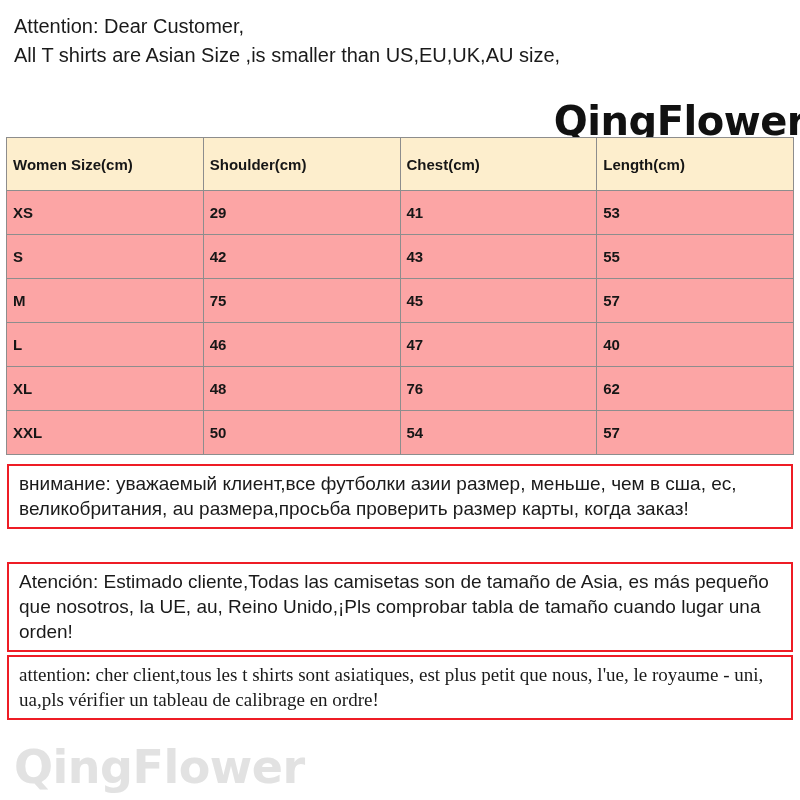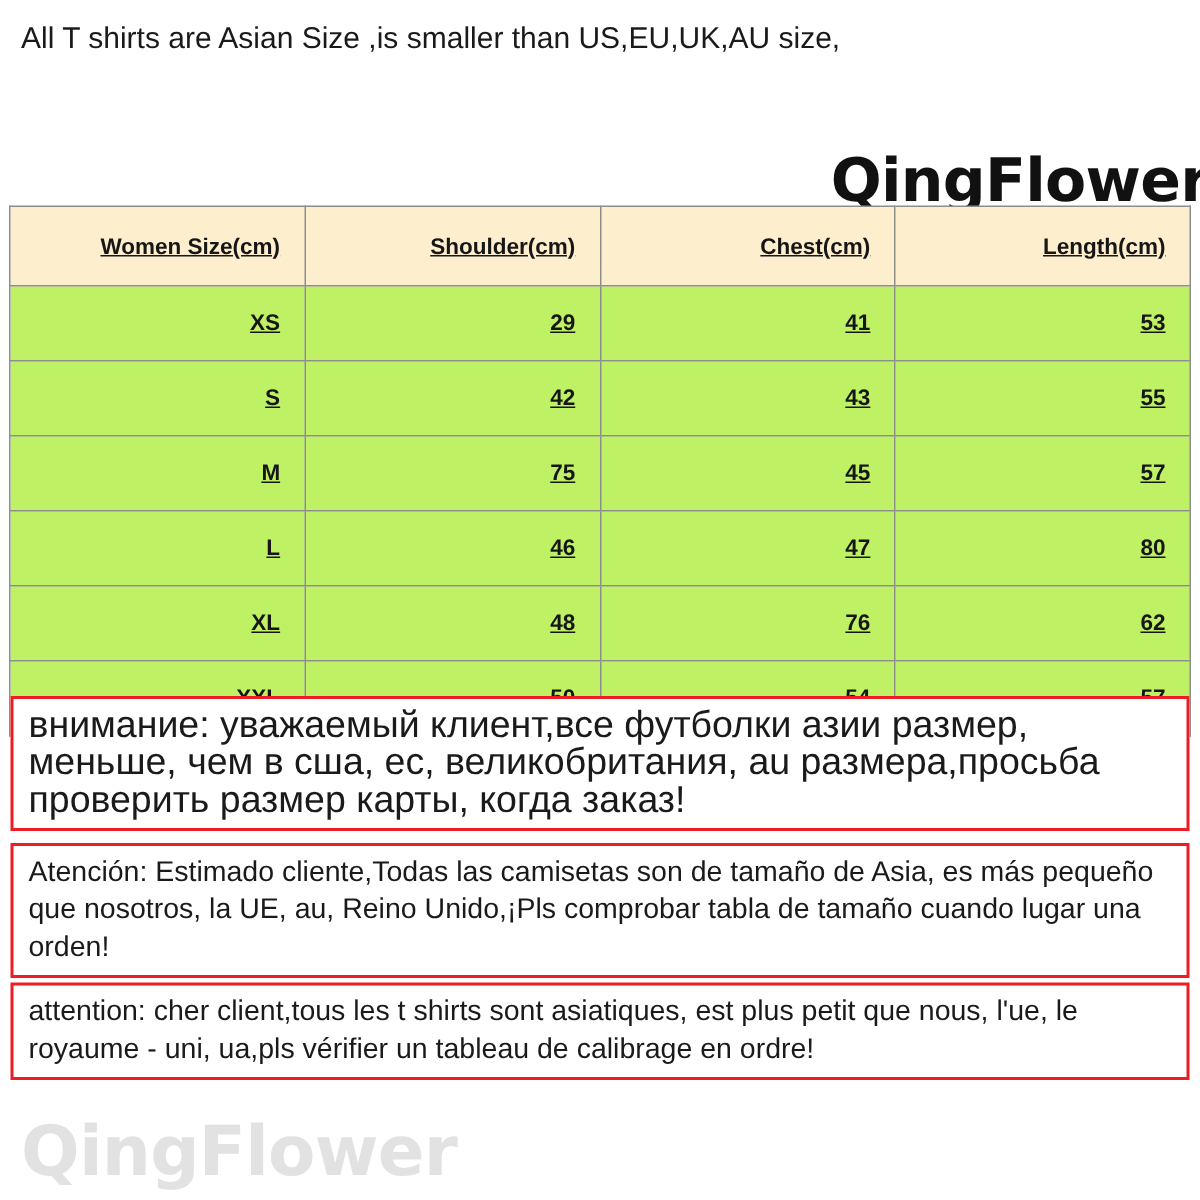--- a/index.html
+++ b/index.html
@@ -105,6 +105,7 @@
 <div id="page">
 
   <div class="notice-top">
+    <div>Attention: Dear Customer,</div>
     <div>All T shirts are  Asian Size ,is smaller than US,EU,UK,AU size,</div>
   </div>
 

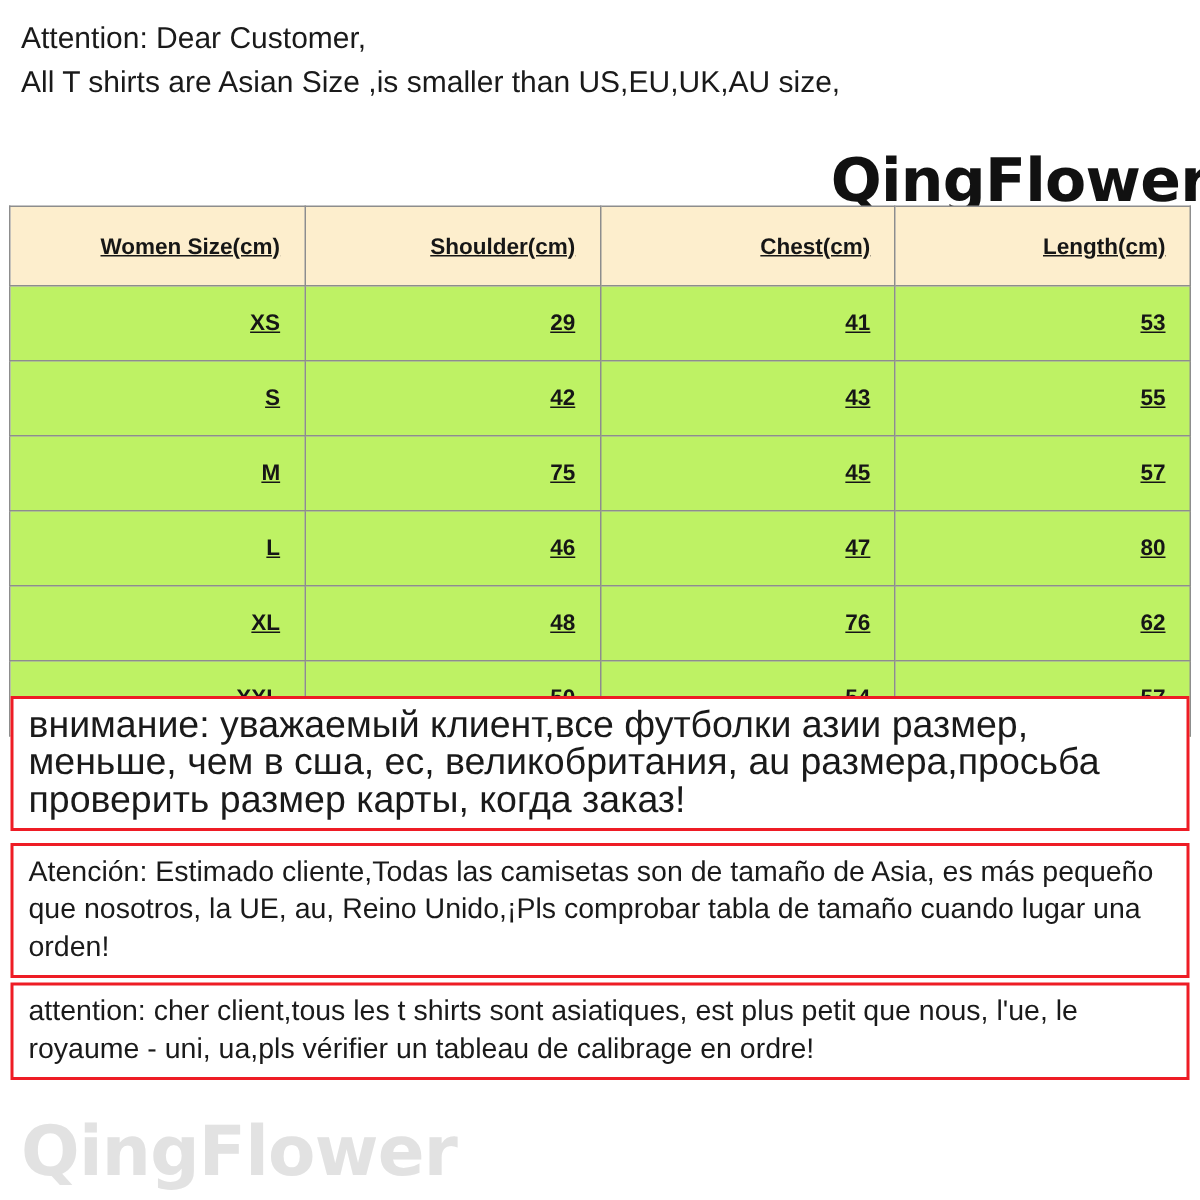--- a/index.html
+++ b/index.html
@@ -64,13 +64,12 @@
   .size-table th,
   .size-table td {
     border: 1px solid #8d8d8d;
-    text-align: right;
+    text-align: left;
     font-size: 15px;
     font-weight: bold;
     color: #161616;
     height: 44px;
-    padding: 16px;
-    text-decoration: underline;
+    padding: 6px;
   }
   .size-table thead th {
     background: #fdeecd;

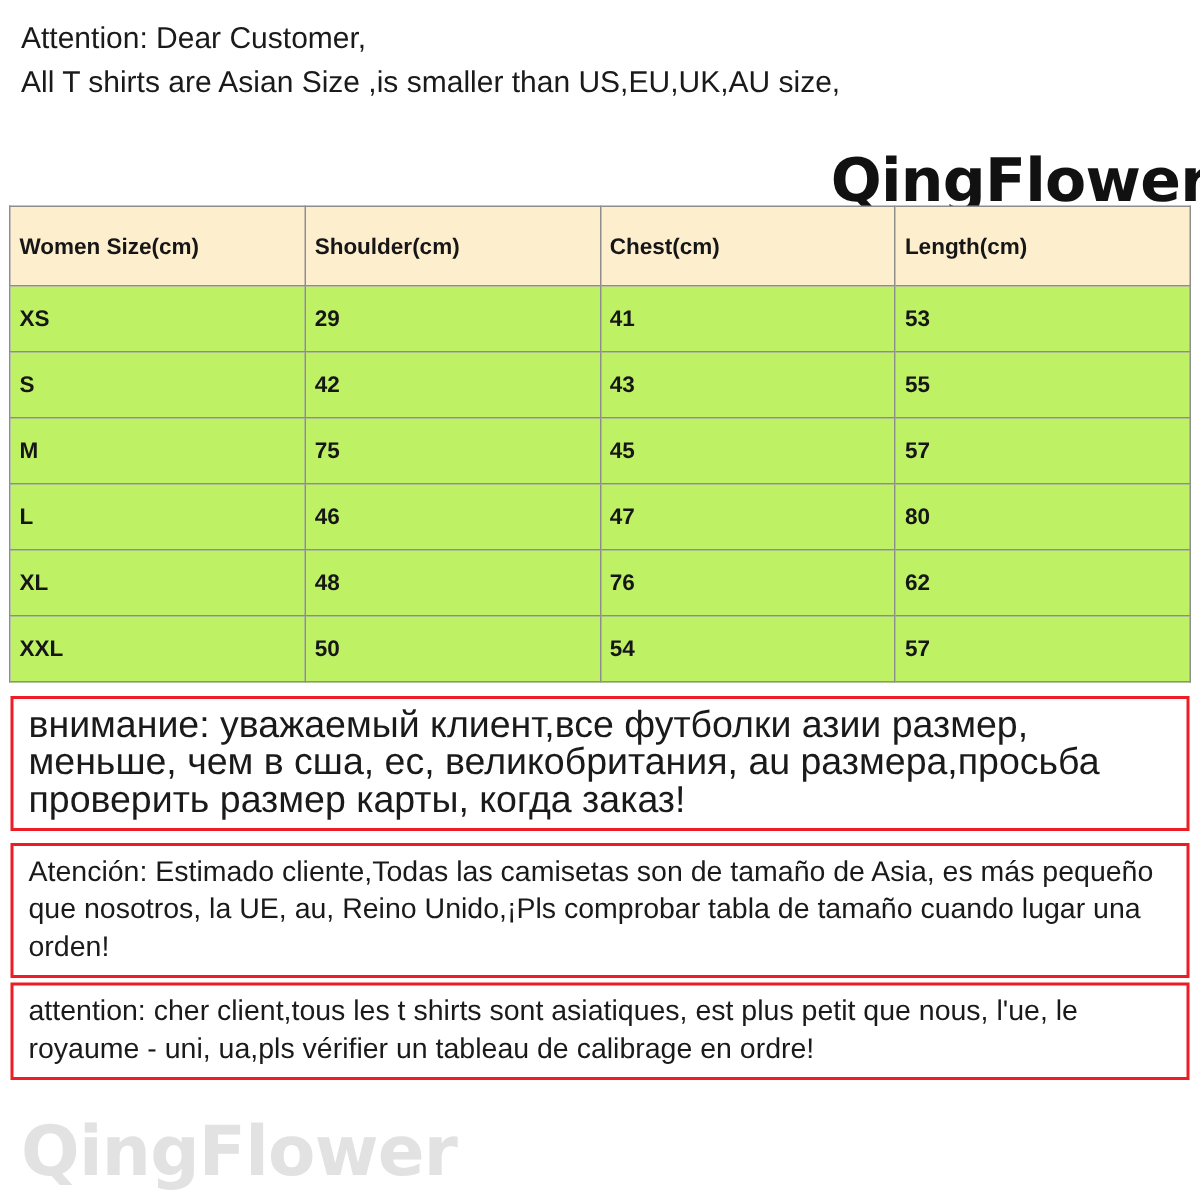--- a/index.html
+++ b/index.html
@@ -76,7 +76,7 @@
     height: 53px;
     font-size: 15px;
   }
-  .size-table tbody td { background: #bef264; margin-top: 26px; }
+  .size-table tbody td { background: #fca5a5; margin-top: 26px; }
 
   
   .notice-box {

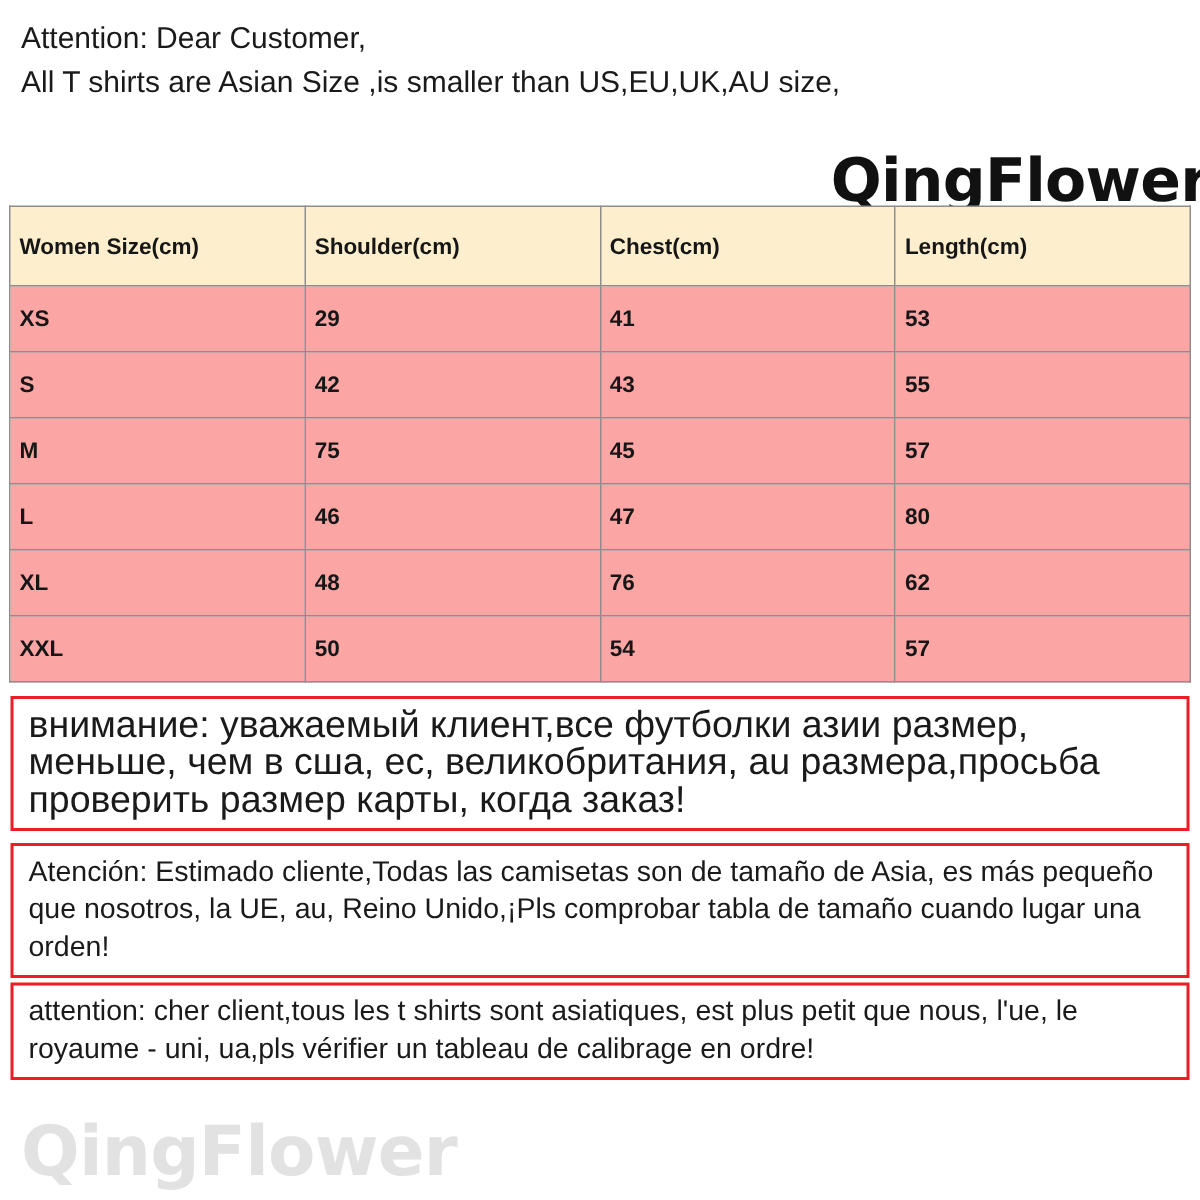--- a/index.html
+++ b/index.html
@@ -142,7 +142,7 @@
         <td>L</td>
         <td>46</td>
         <td>47</td>
-        <td>80</td>
+        <td>40</td>
       </tr>
       <tr>
         <td>XL</td>

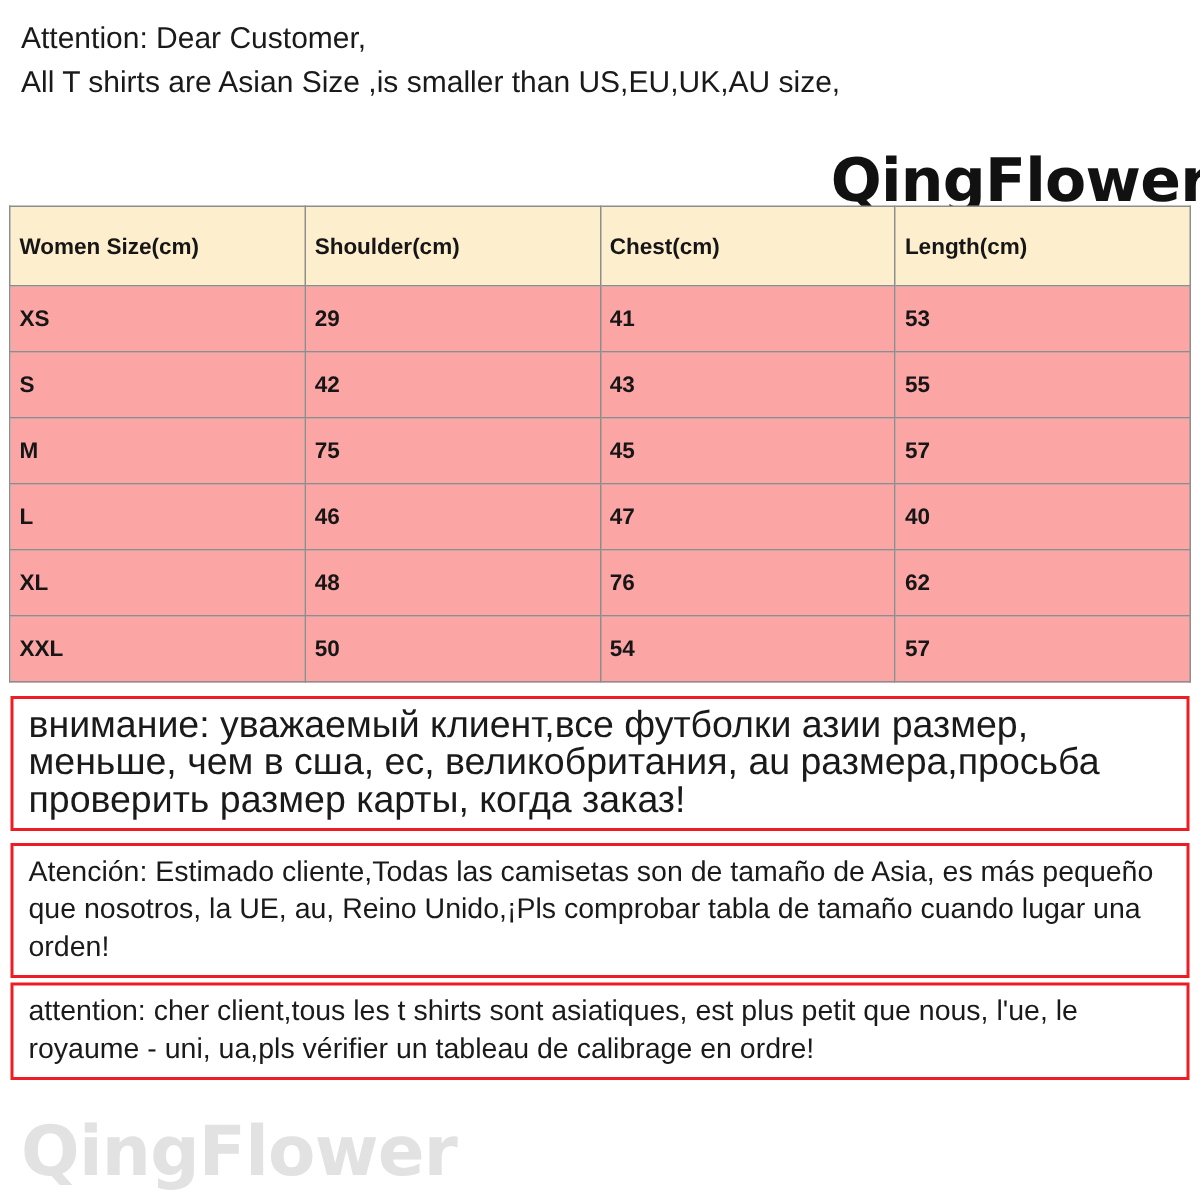--- a/index.html
+++ b/index.html
@@ -96,7 +96,7 @@
   #notice-ru { top: 464px; }
   #notice-es { top: 562px; }
   #notice-fr { top: 655px; }
-  #notice-ru p { font-size: 25px; }
+  #notice-ru p { font-size: 19px; }
 </style>
 </head>
 <body>

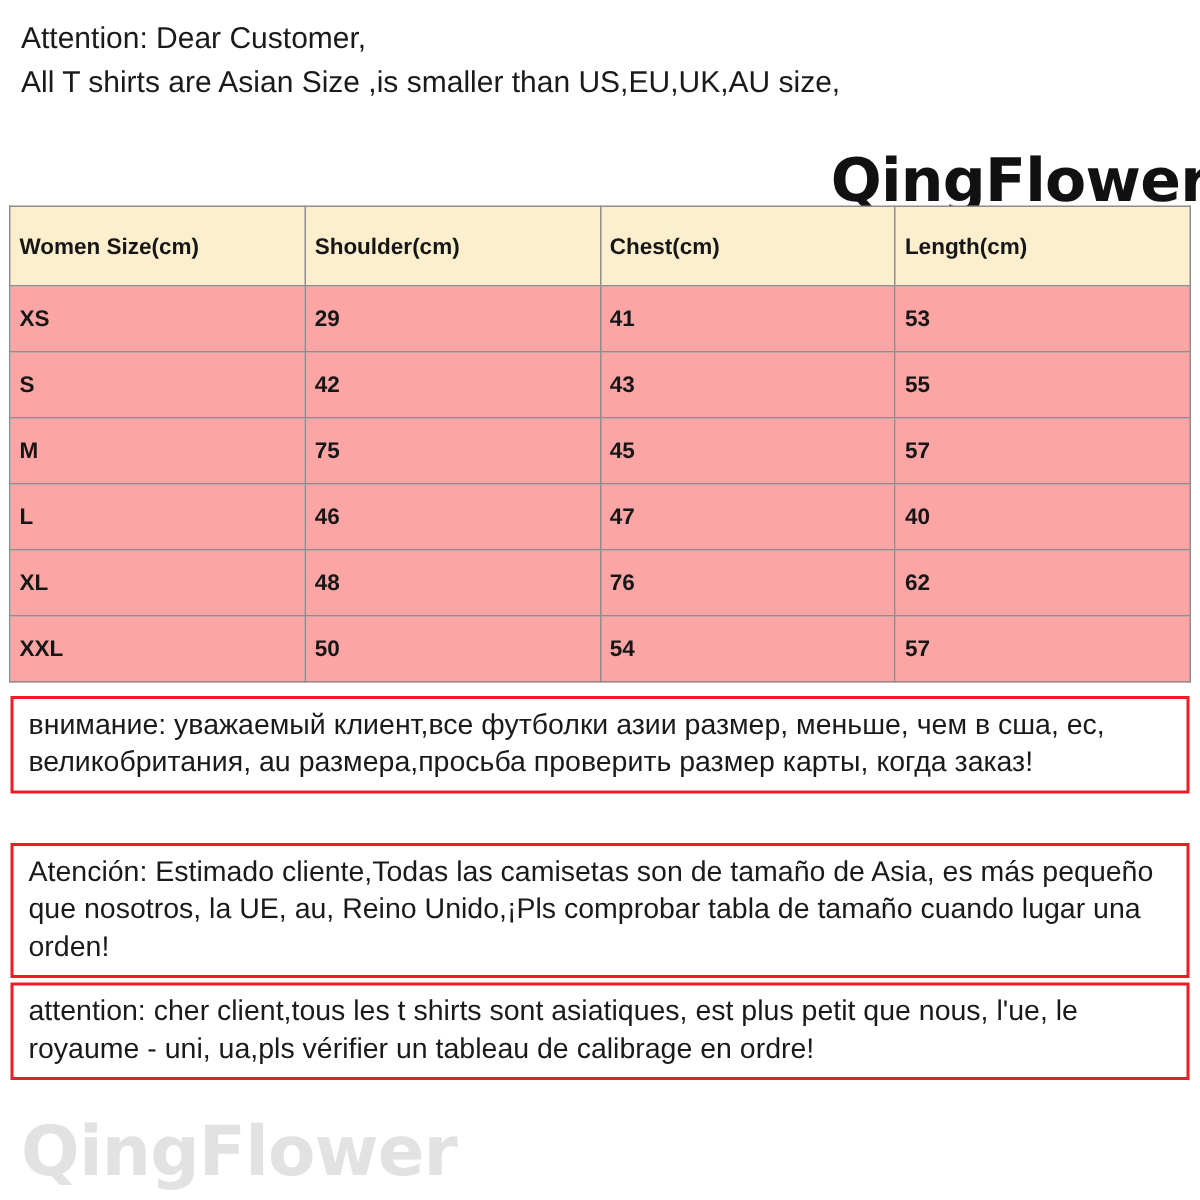--- a/index.html
+++ b/index.html
@@ -95,7 +95,7 @@
   }
   #notice-ru { top: 464px; }
   #notice-es { top: 562px; }
-  #notice-fr { top: 655px; }
+  #notice-fr { top: 655px; font-family: Liberation Serif, serif; }
   #notice-ru p { font-size: 19px; }
 </style>
 </head>

